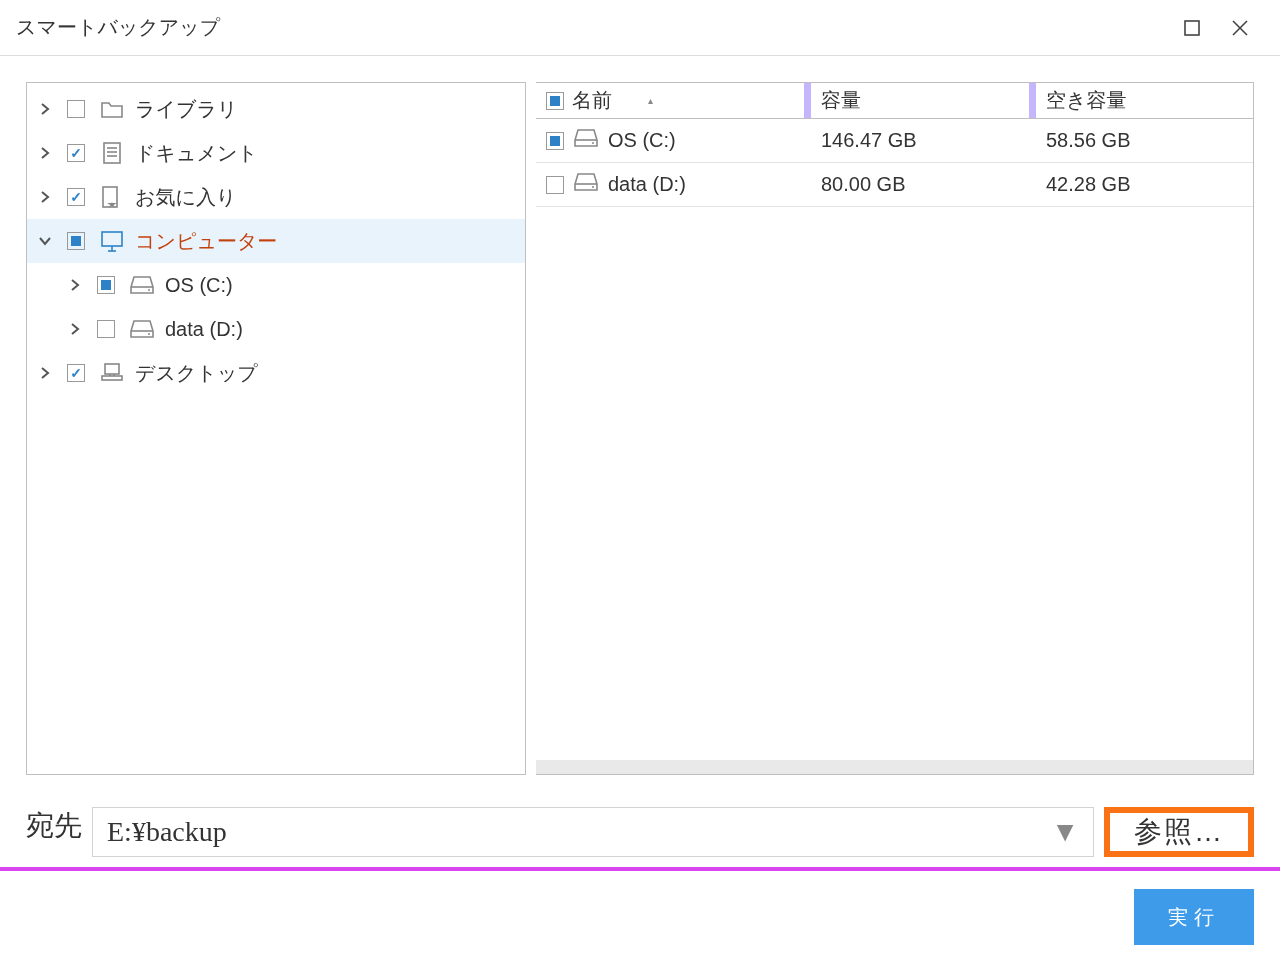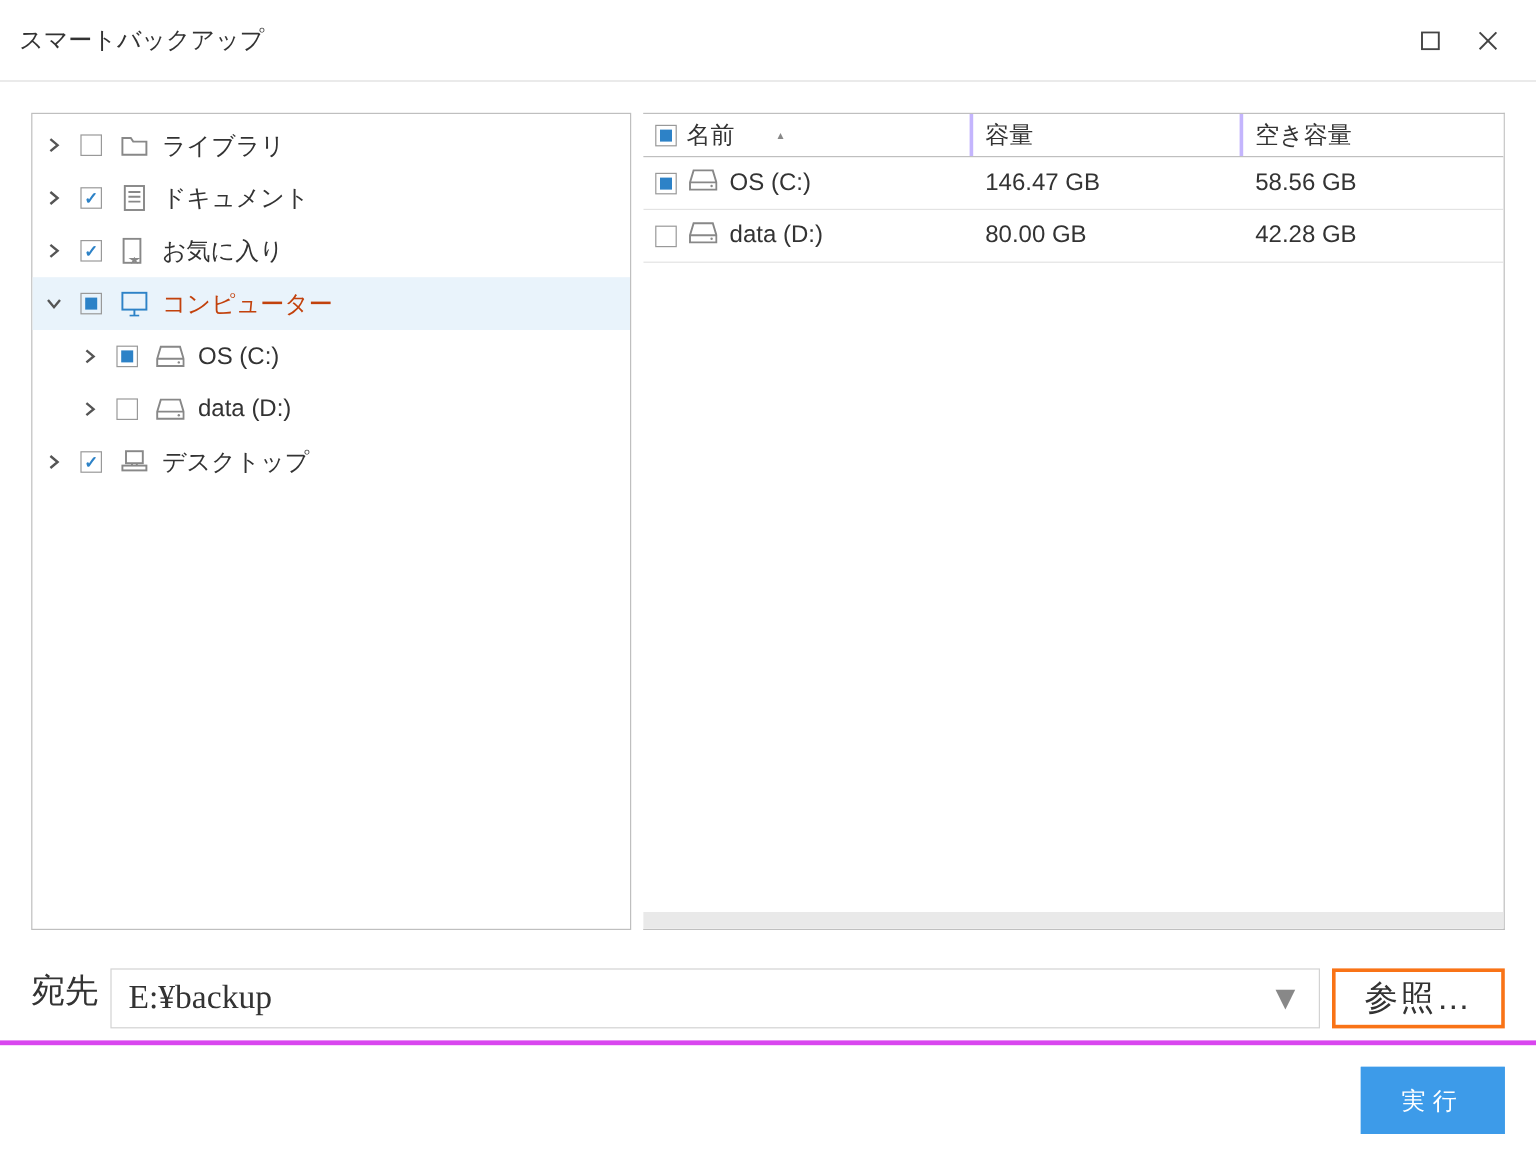--- a/index.html
+++ b/index.html
@@ -15,7 +15,7 @@
   }
   
   .titlebar {
-    height: 68px;
+    height: 56px;
     display: flex;
     align-items: center;
     padding: 0 16px;

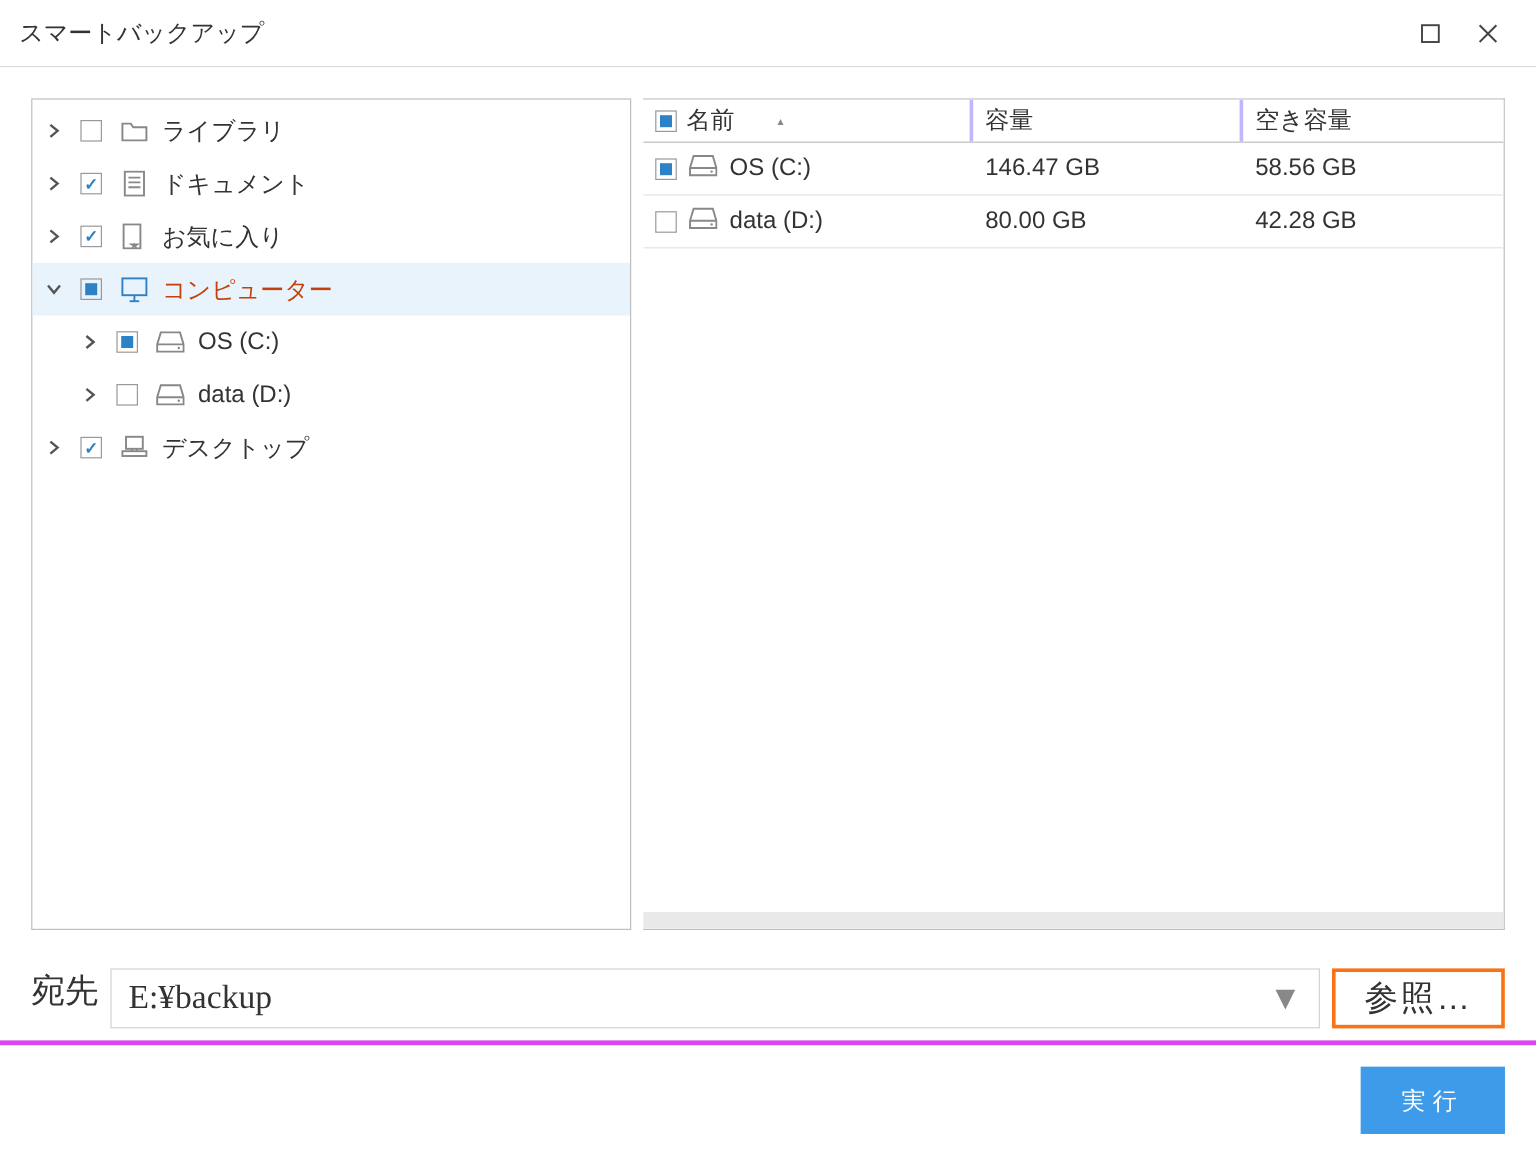--- a/index.html
+++ b/index.html
@@ -111,7 +111,7 @@
   .list-header .col {
     display: flex; align-items: center;
     padding: 0 10px;
-    border-right: 3px solid #c4b5fd;
+    border-right: 7px solid #c4b5fd;
     font-size: 20px;
     gap: 8px;
   }

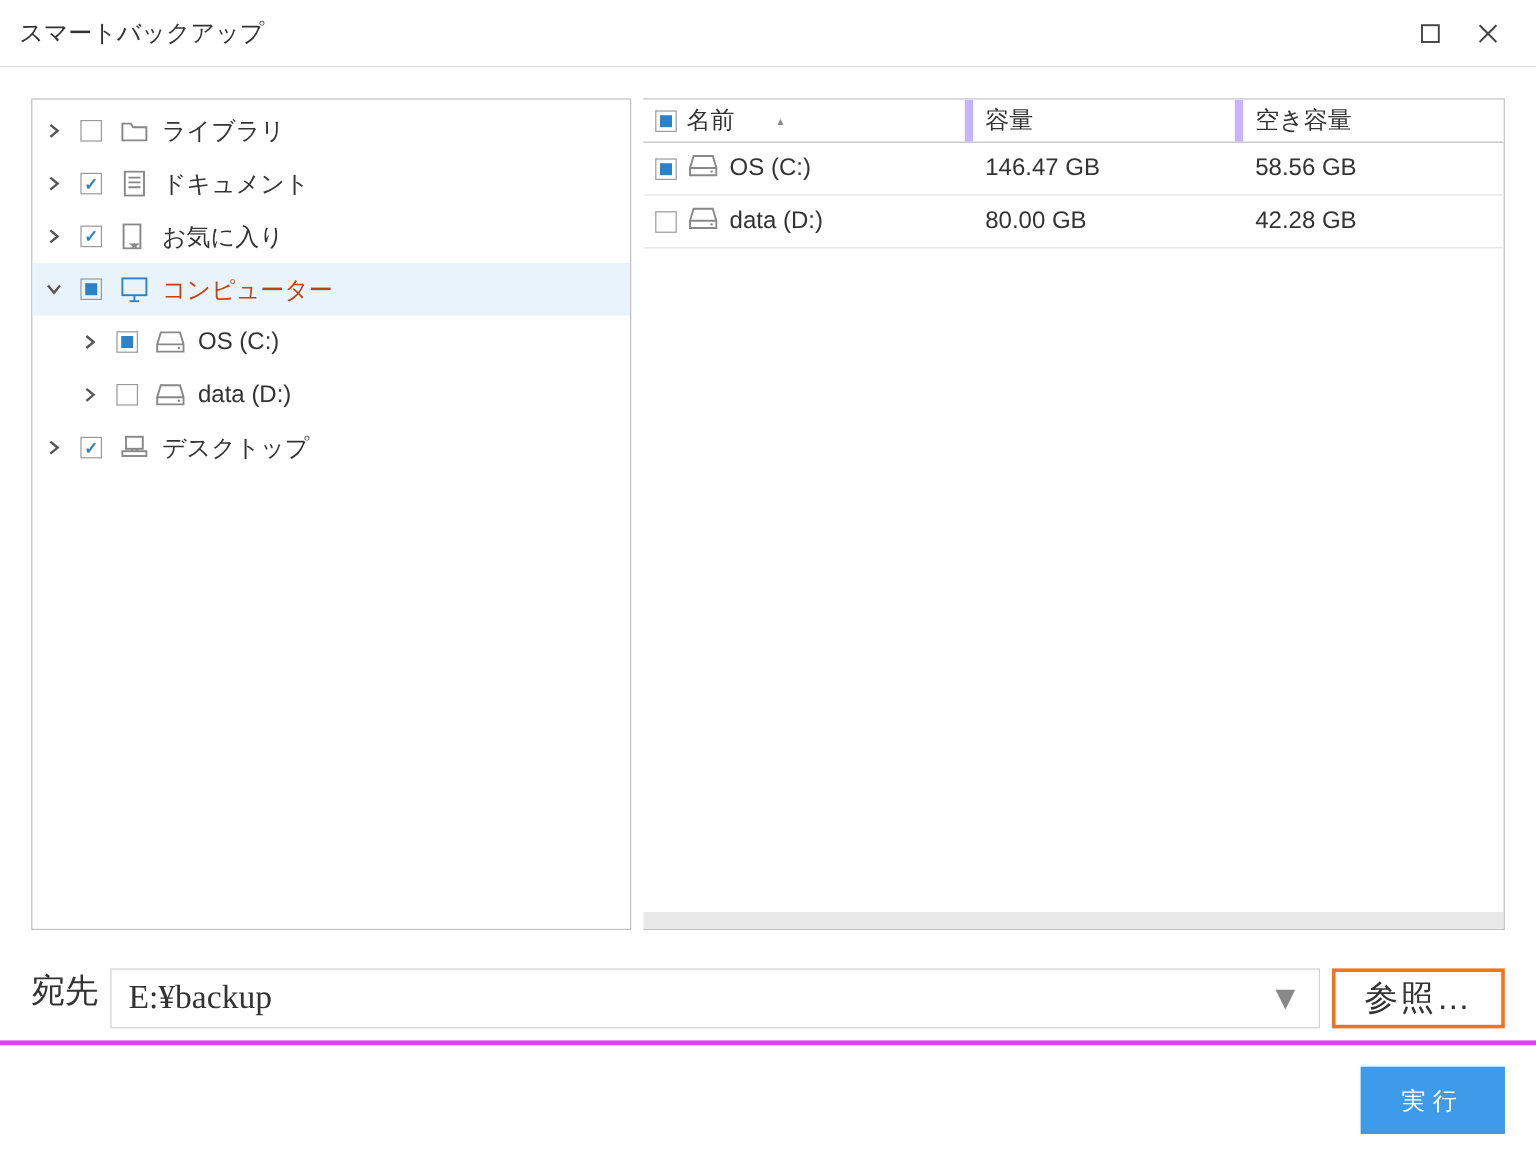--- a/index.html
+++ b/index.html
@@ -185,7 +185,7 @@
   .browse-btn {
     height: 50px;
     padding: 0 24px;
-    border: 3px solid #f97316;
+    border: 6px solid #f97316;
     background: #fff;
     display: flex; align-items: center;
     cursor: pointer;

